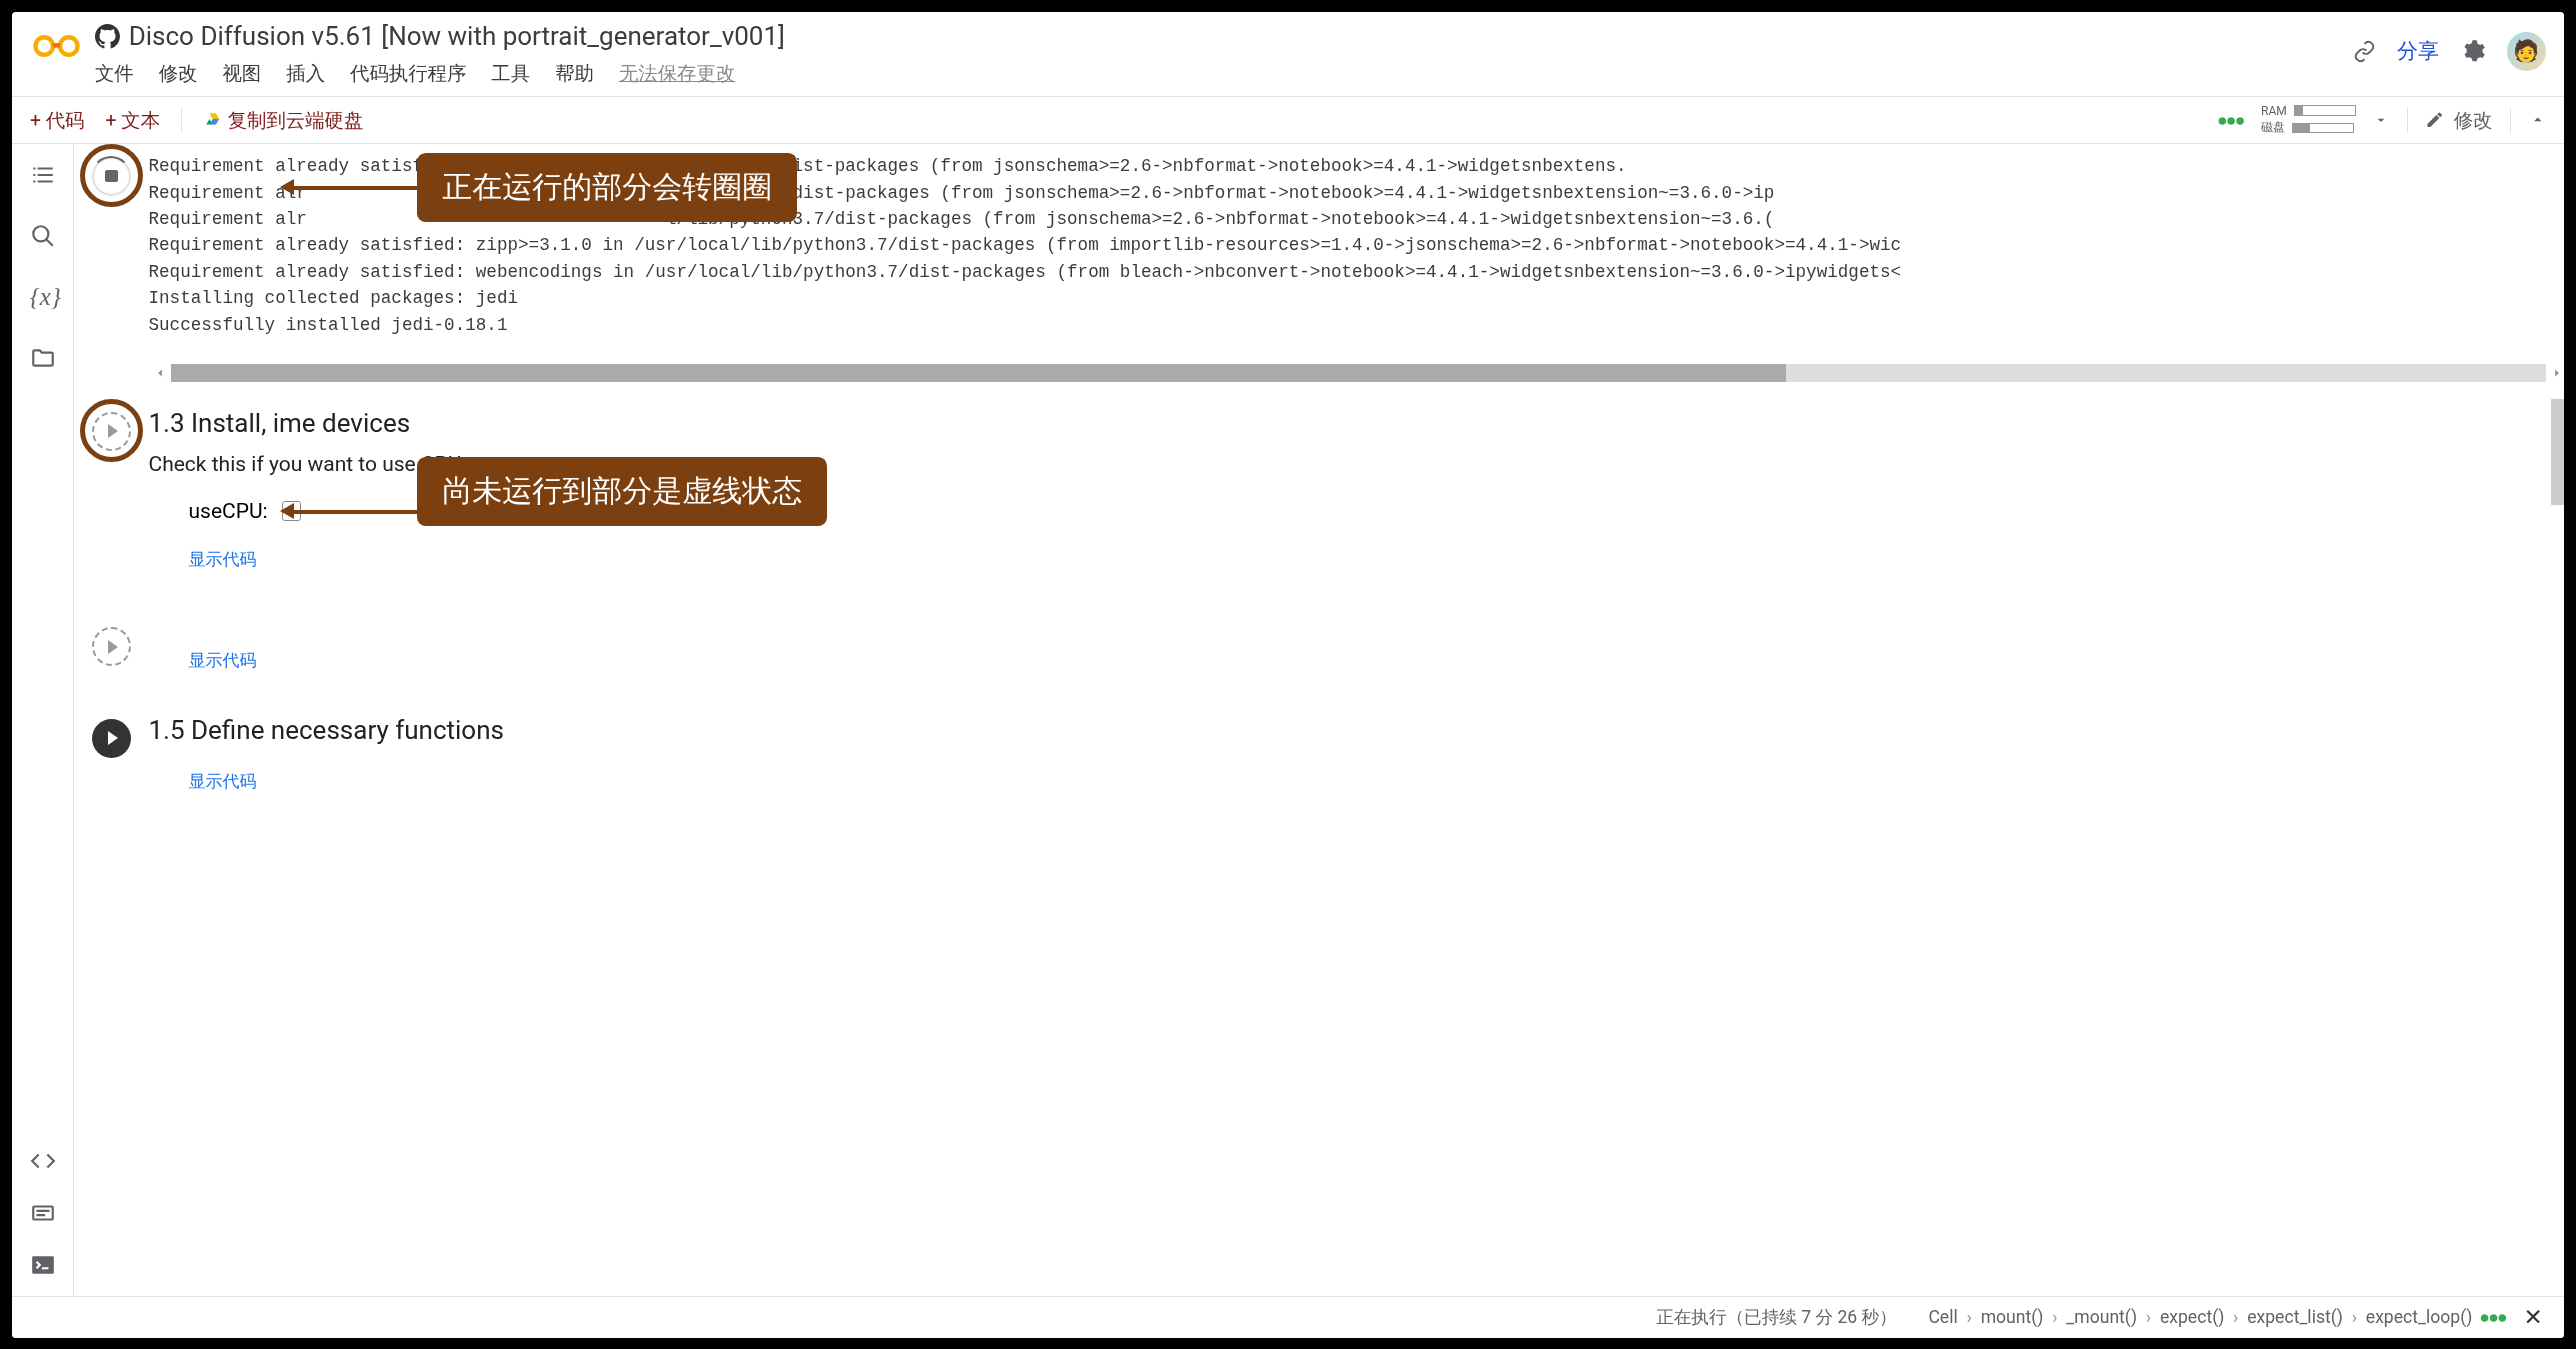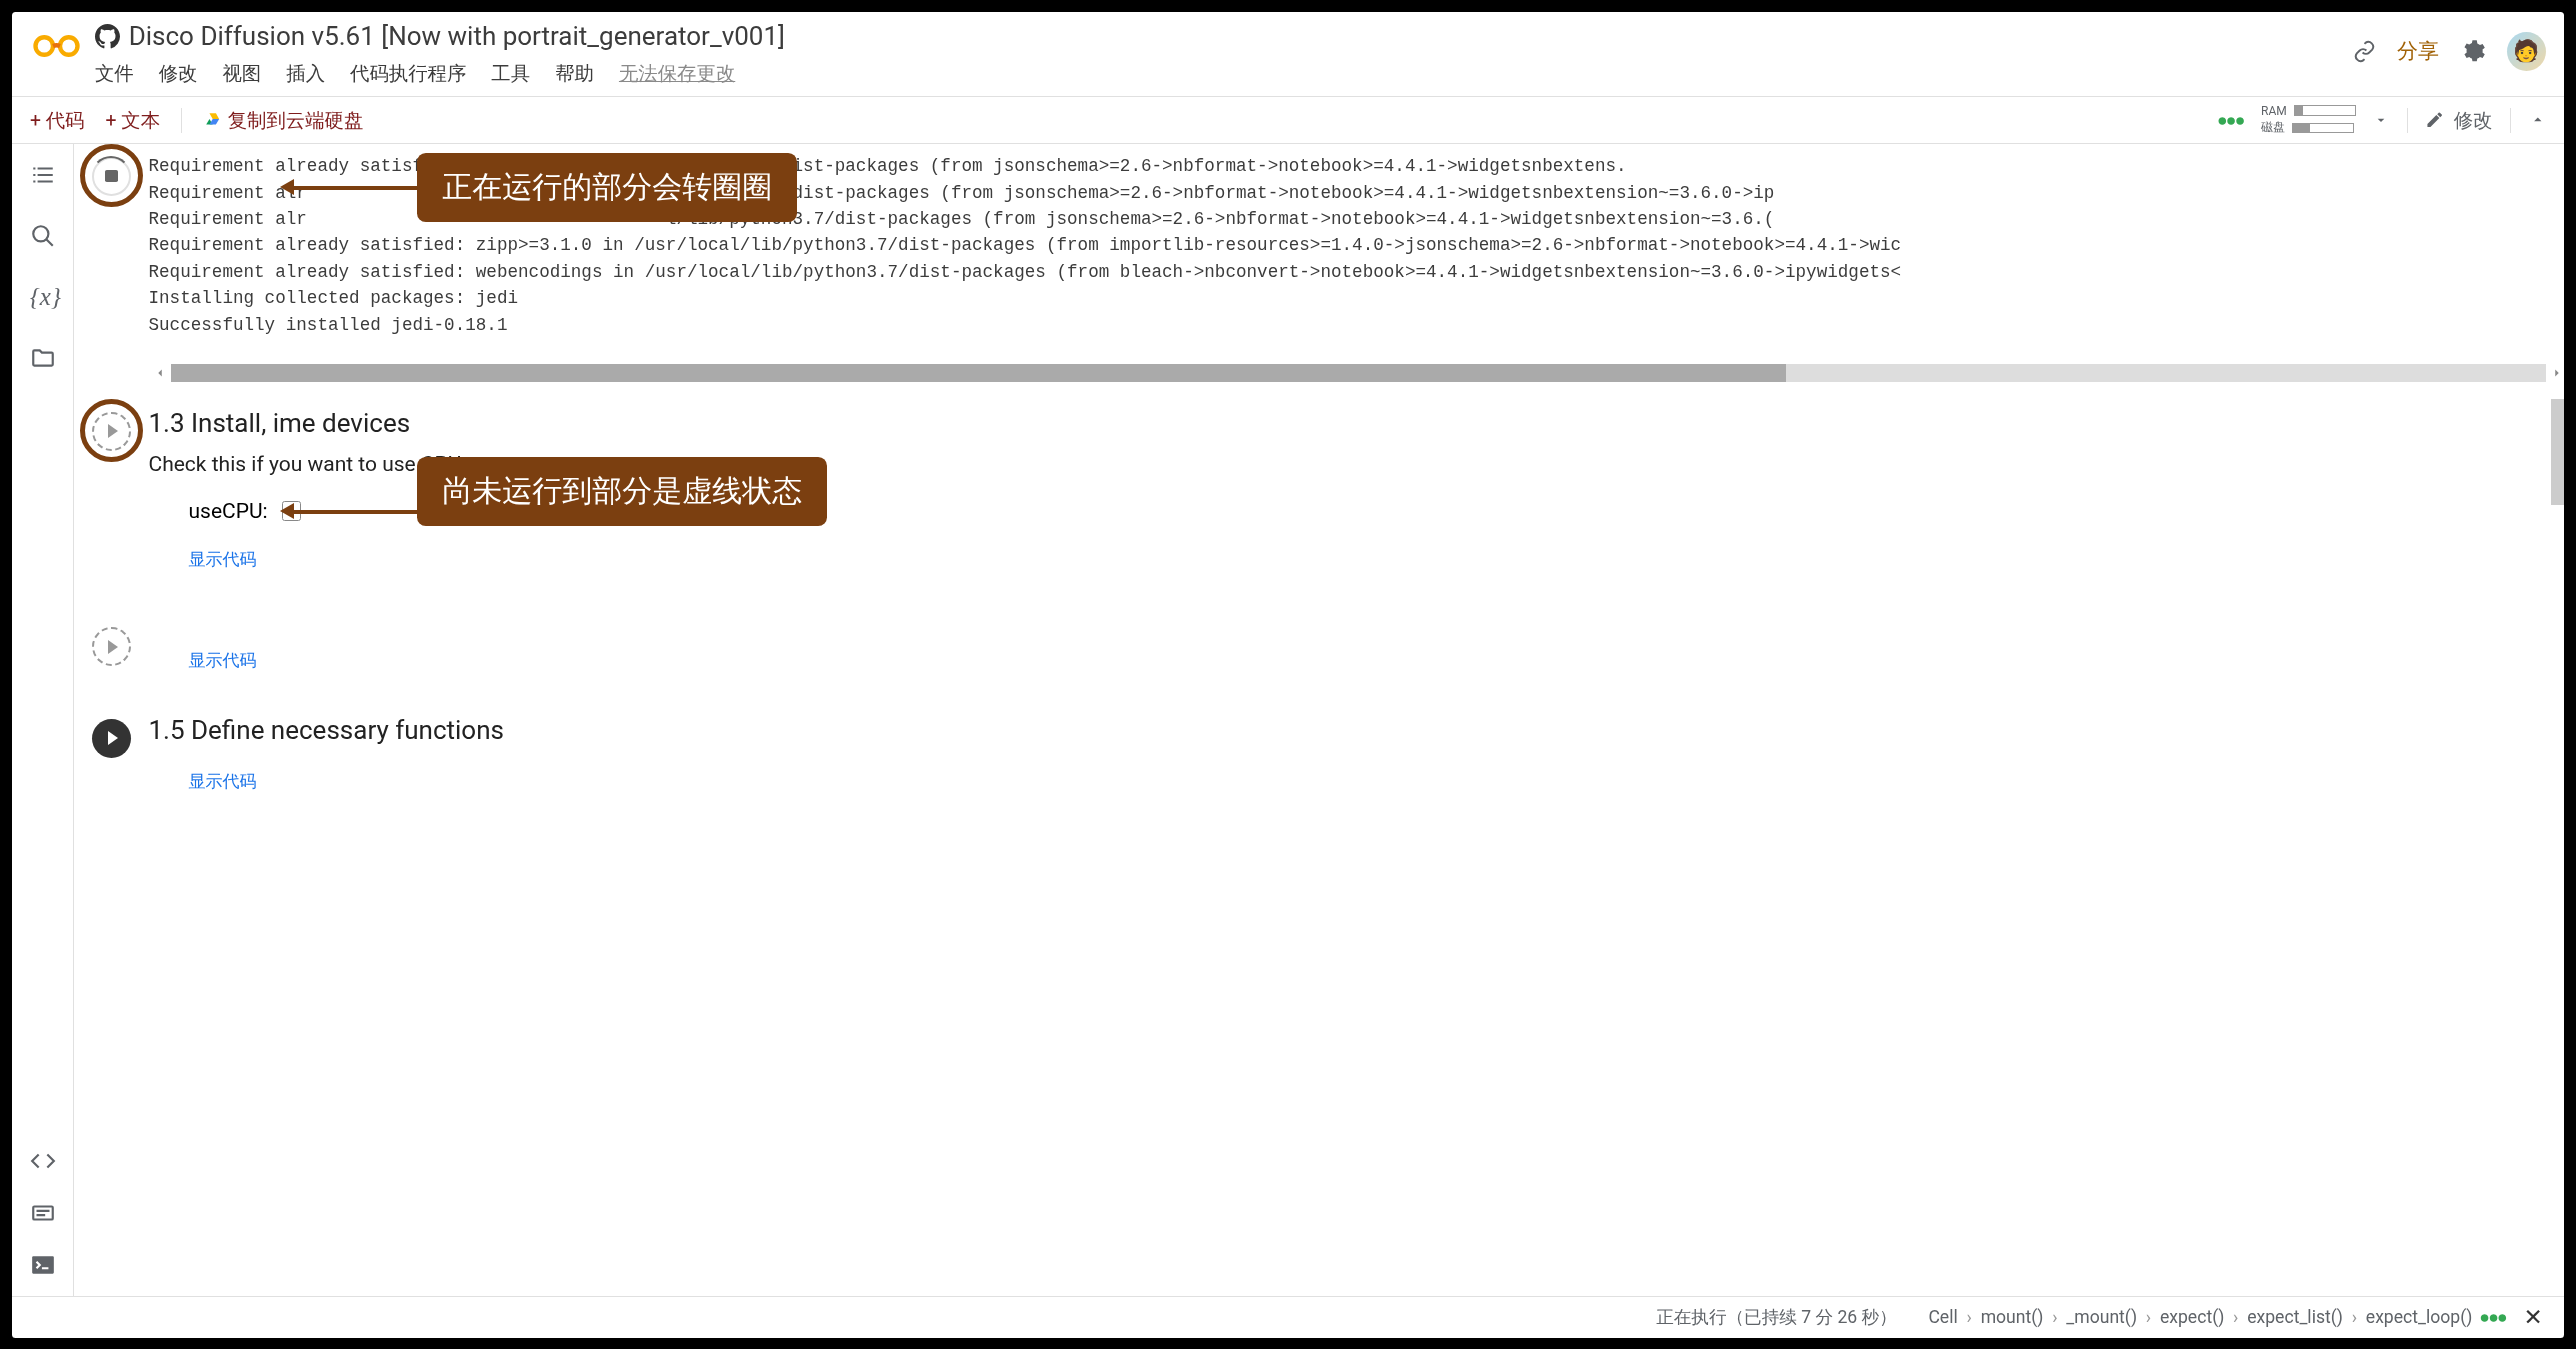--- a/index.html
+++ b/index.html
@@ -17,7 +17,7 @@
 .menu-disabled{color:#8a8a8a;text-decoration:underline}
 .header-right{display:flex;align-items:center;gap:21px;margin-top:10.6px}
 .link-icon{width:23px;height:23px;stroke:#5f6368;fill:none;stroke-width:2}
-.share-text{font-size:21px;color:#a16207}
+.share-text{font-size:21px;color:#1d4ed8}
 .gear-icon{width:26px;height:26px;fill:#5f6368}
 .avatar{width:39px;height:39px;border-radius:50%;background:linear-gradient(135deg,#a8d8f0,#f0d8a8);display:flex;align-items:center;justify-content:center;font-size:21px}
 .toolbar{display:flex;align-items:center;padding:7px 17.6px;border-top:0.9px solid #e0e0e0;border-bottom:0.9px solid #e0e0e0;gap:21px}

